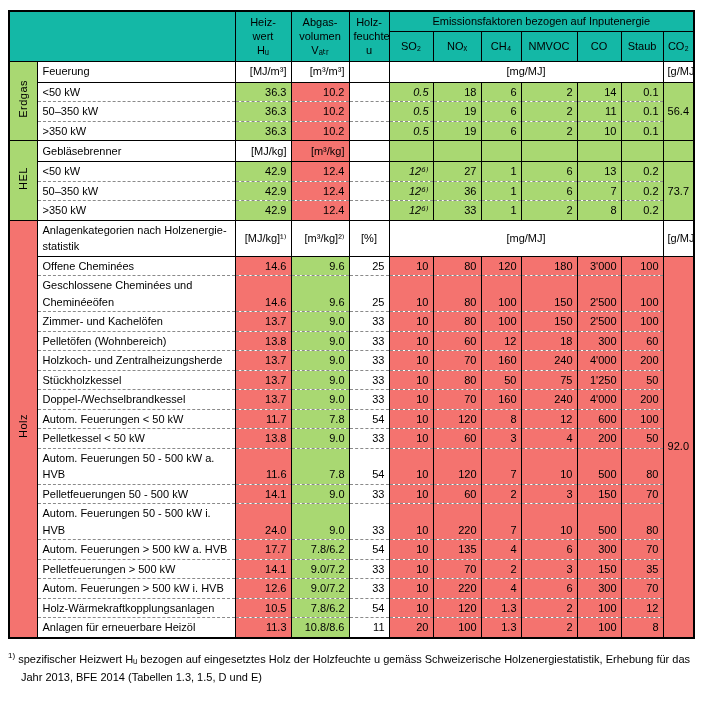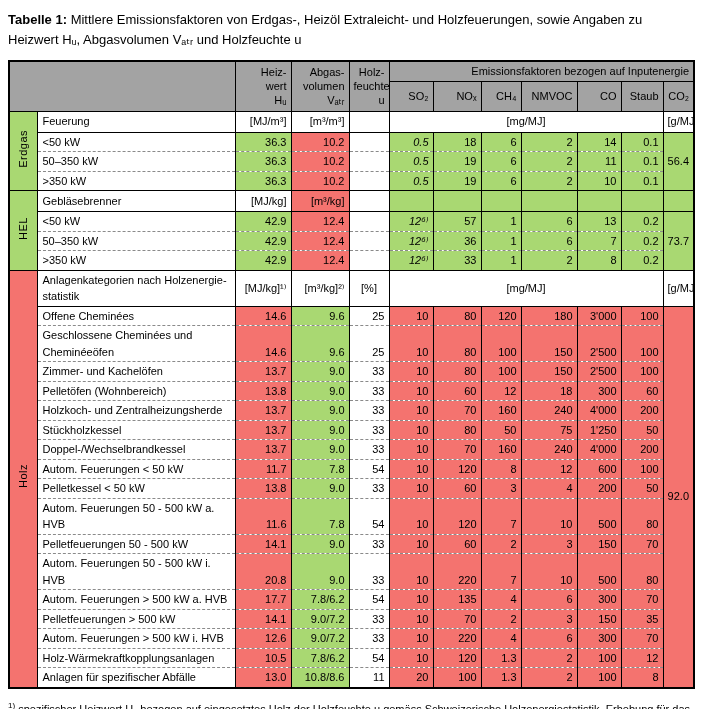--- a/index.html
+++ b/index.html
@@ -82,9 +82,6 @@
 
 <div class="page">
 
-  <div class="title">
-    <span class="bold">Tabelle 1:</span><span> Mittlere Emissionsfaktoren von Erdgas-, Heizöl Extraleicht- und Holzfeuerungen, sowie Angaben zu Heizwert Hᵤ, Abgasvolumen Vₐₜᵣ und Holzfeuchte u</span>
-  </div>
 
   <table class="main">
     <colgroup>

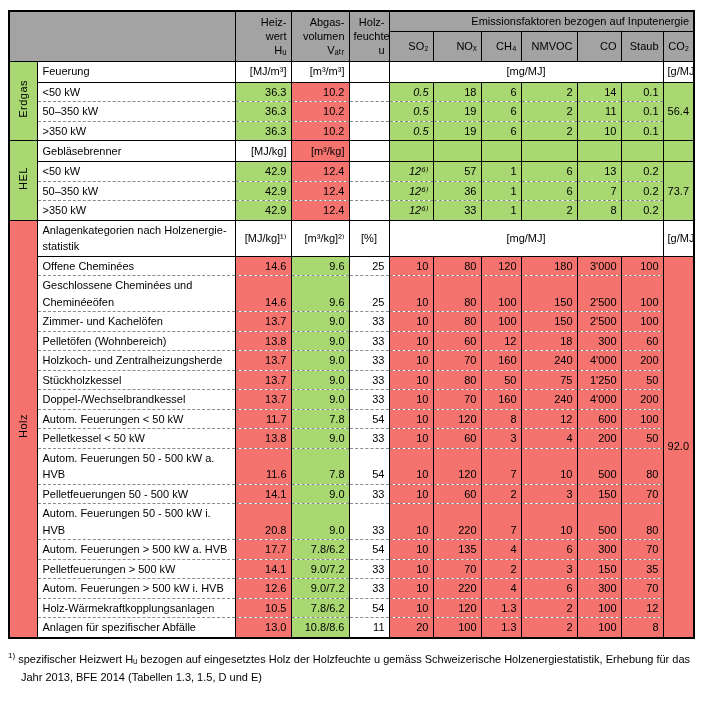--- a/index.html
+++ b/index.html
@@ -37,11 +37,11 @@
   }
   thead th {
     font-weight: normal;
-    text-align: right;
+    text-align: center;
     vertical-align: middle;
     white-space: pre-line;
     line-height: 1.3;
-    background: #a3a3a3;
+    background: #14b8a6;
   }
   thead tr.hrow2 th { border-top: 1px solid #000; height: 30px; }
   thead tr.hrow1 { height: 20px; }

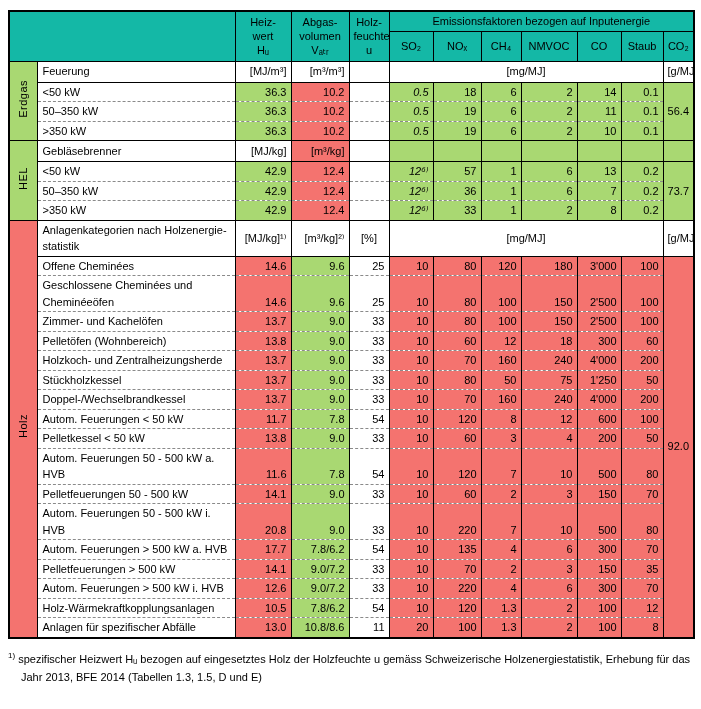--- a/index.html
+++ b/index.html
@@ -189,7 +189,7 @@
           <td class="num" style="background: rgb(244, 115, 111);">12.4</td>
           <td class="num" style="background: rgb(255, 255, 255);"></td>
           <td class="num italic" style="background: rgb(169, 216, 114);">12⁶⁾</td>
-          <td class="num" style="background: rgb(169, 216, 114);">57</td>
+          <td class="num" style="background: rgb(169, 216, 114);">27</td>
           <td class="num" style="background: rgb(169, 216, 114);">1</td>
           <td class="num" style="background: rgb(169, 216, 114);">6</td>
           <td class="num" style="background: rgb(169, 216, 114);">13</td>

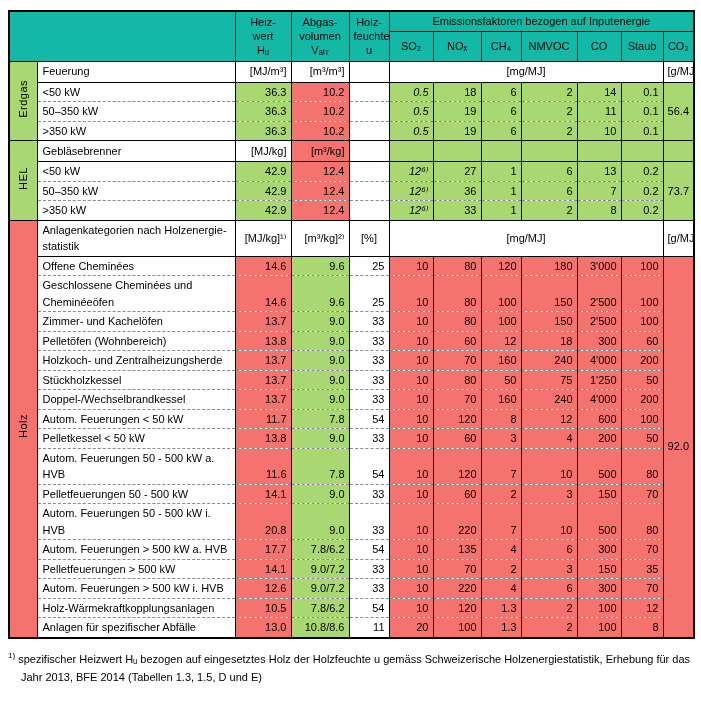--- a/index.html
+++ b/index.html
@@ -366,7 +366,7 @@
         </tr>
         <tr class="r-dash datarow">
           <td class="name-cell">Autom. Feuerungen 50 - 500 kW i. HVB</td>
-          <td class="num" style="background: rgb(244, 115, 111);">20.8</td>
+          <td class="num" style="background: rgb(244, 115, 111);">24.0</td>
           <td class="num" style="background: rgb(169, 216, 114);">9.0</td>
           <td class="num" style="background: rgb(255, 255, 255);">33</td>
           <td class="num" style="background: rgb(244, 115, 111);">10</td>

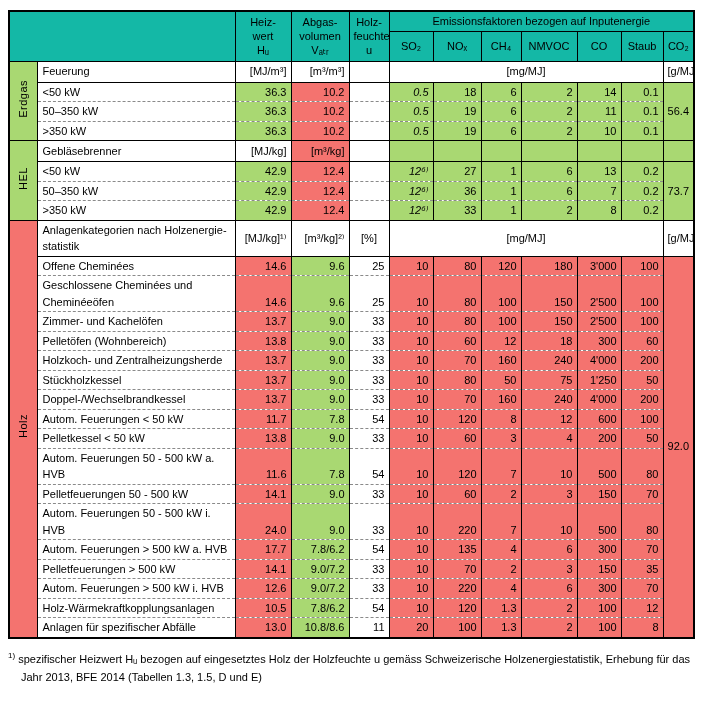--- a/index.html
+++ b/index.html
@@ -425,7 +425,7 @@
           <td class="num" style="background: rgb(244, 115, 111);">12</td>
         </tr>
         <tr class="r-dash datarow">
-          <td class="name-cell">Anlagen für spezifischer Abfälle</td>
+          <td class="name-cell">Anlagen für erneuerbare Heizöl</td>
           <td class="num" style="background: rgb(244, 115, 111);">13.0</td>
           <td class="num" style="background: rgb(169, 216, 114);">10.8/8.6</td>
           <td class="num" style="background: rgb(255, 255, 255);">11</td>

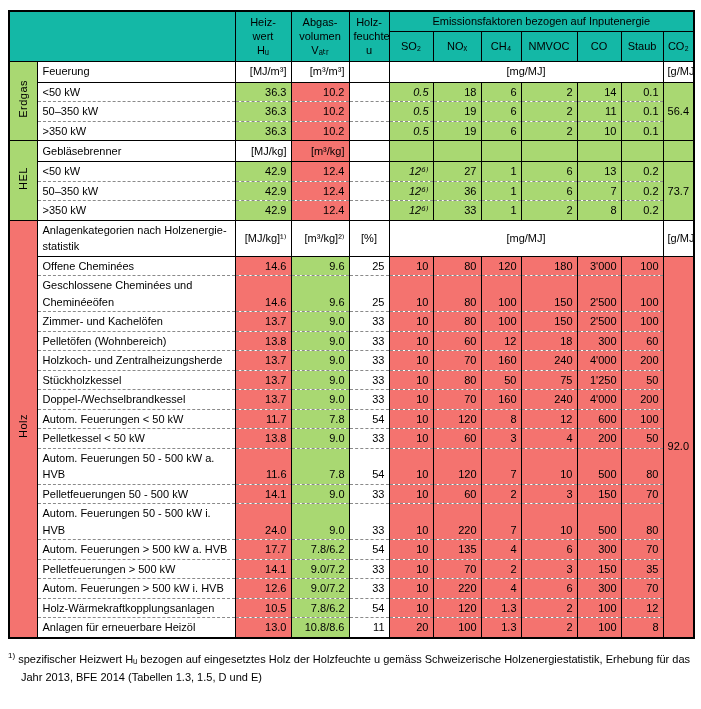--- a/index.html
+++ b/index.html
@@ -426,7 +426,7 @@
         </tr>
         <tr class="r-dash datarow">
           <td class="name-cell">Anlagen für erneuerbare Heizöl</td>
-          <td class="num" style="background: rgb(244, 115, 111);">13.0</td>
+          <td class="num" style="background: rgb(244, 115, 111);">11.3</td>
           <td class="num" style="background: rgb(169, 216, 114);">10.8/8.6</td>
           <td class="num" style="background: rgb(255, 255, 255);">11</td>
           <td class="num" style="background: rgb(244, 115, 111);">20</td>

